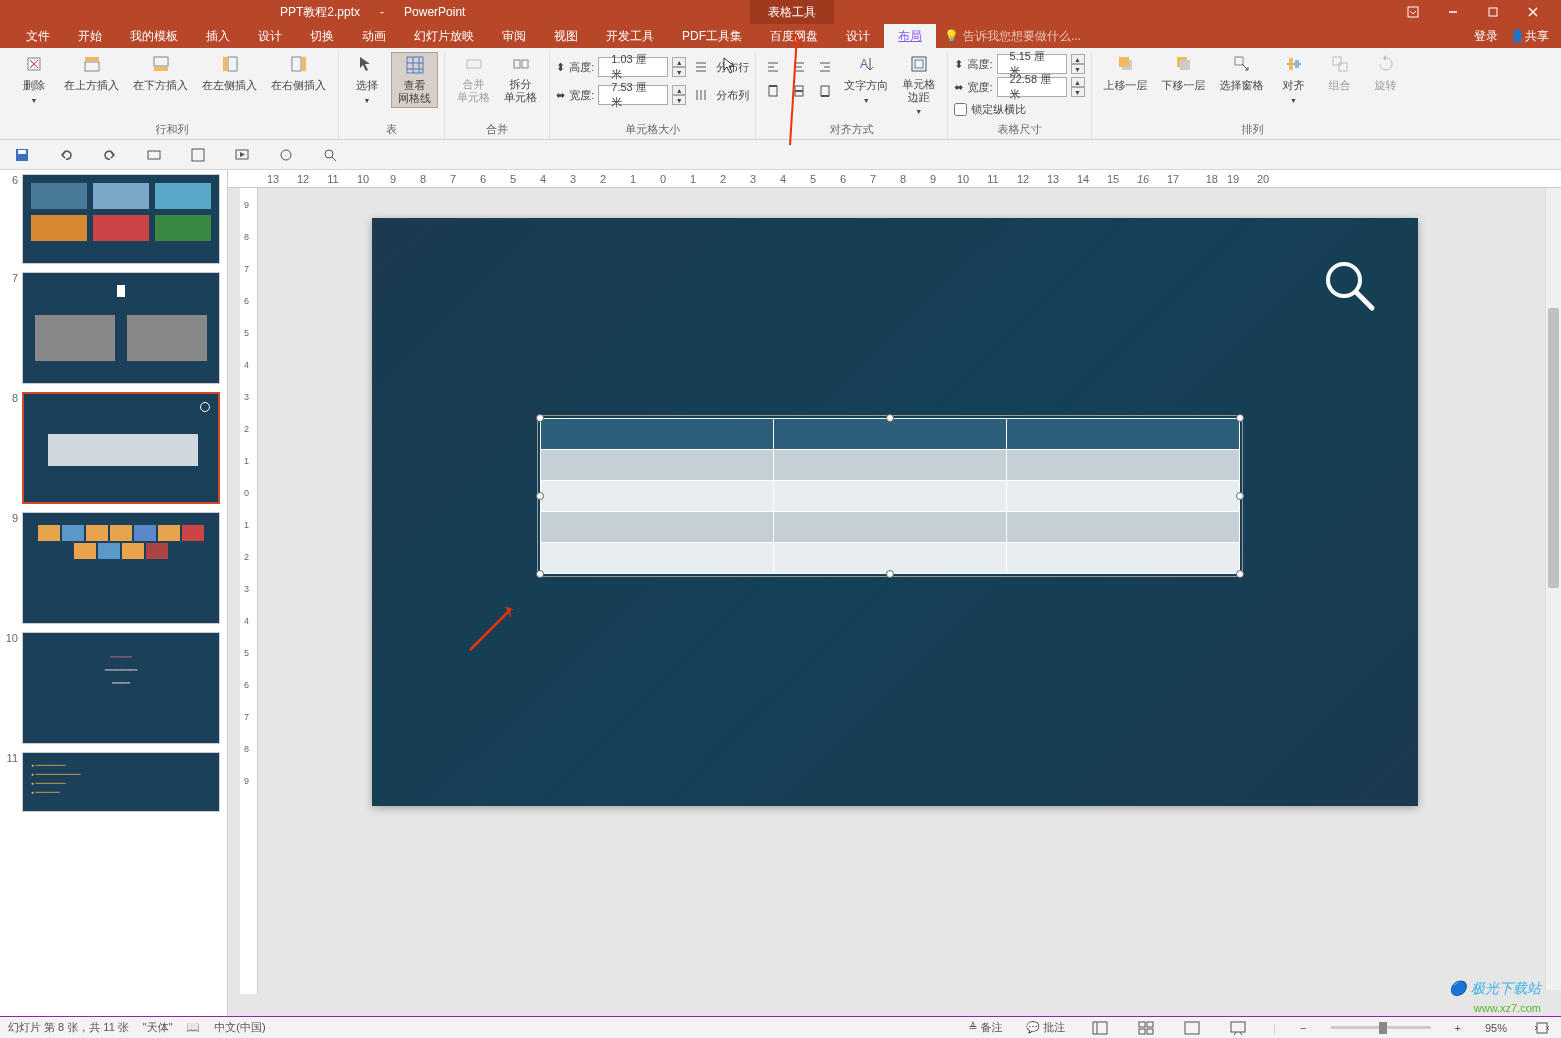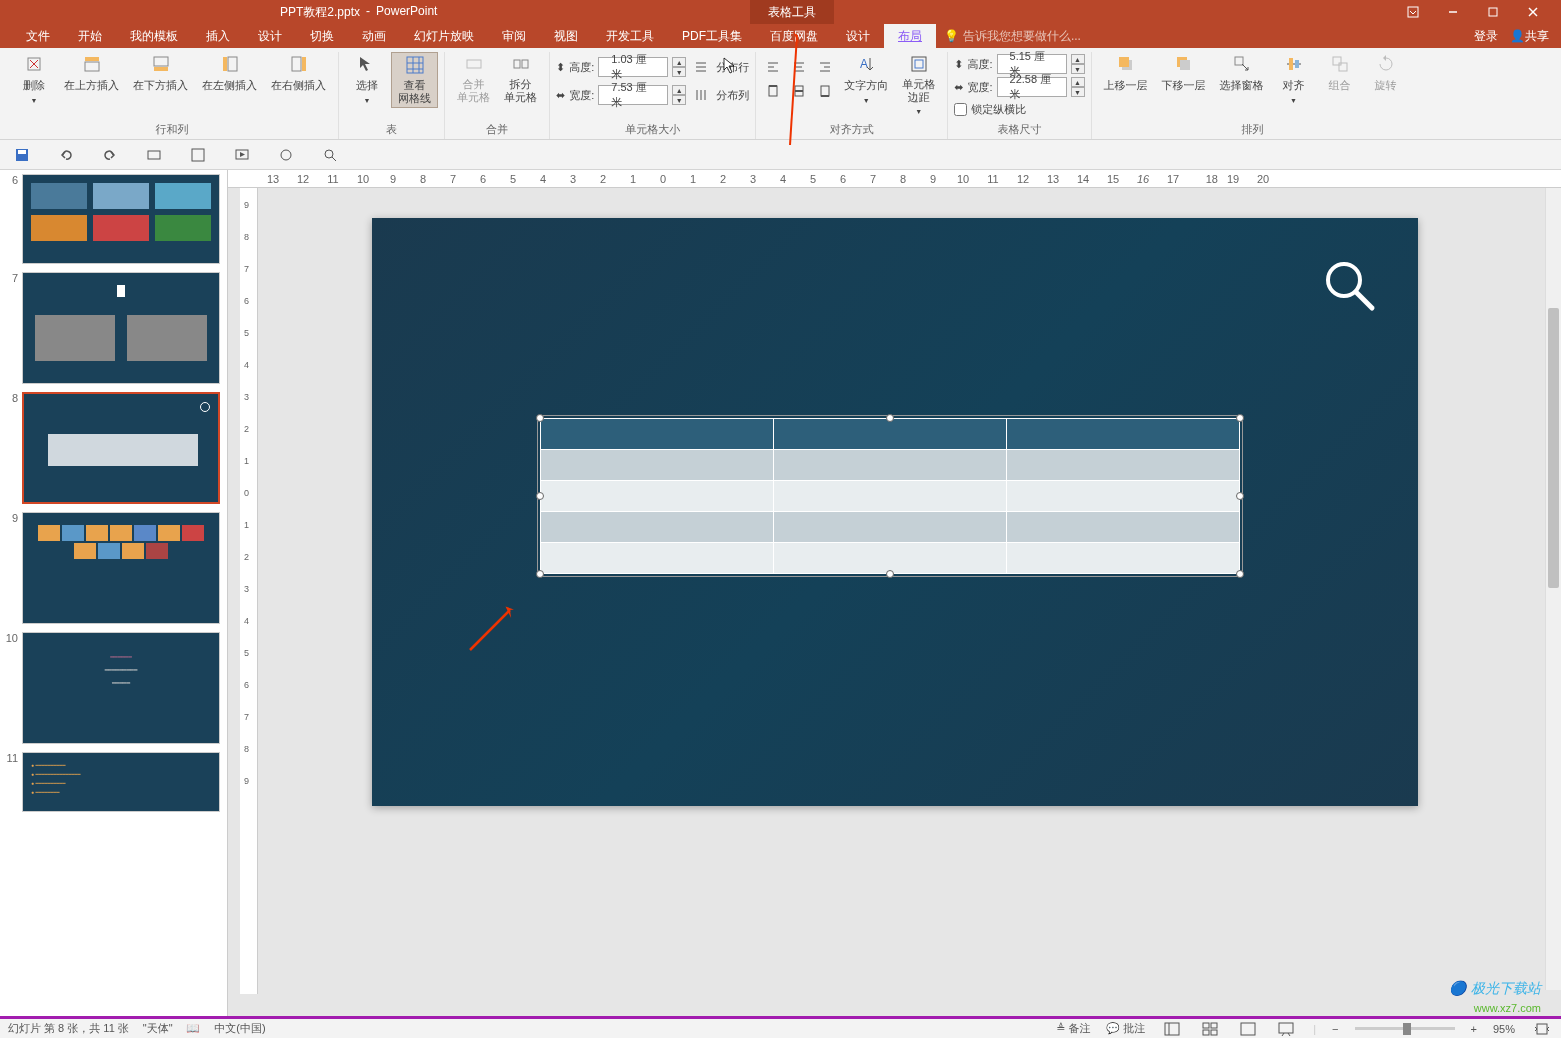--- a/index.html
+++ b/index.html
@@ -7,7 +7,7 @@
 
 
 .titlebar { height: 24px; background: #b8472a; display: flex; align-items: center; color: #fff; font-size: 12px; position: relative; }
-.title-center { position: absolute; left: 280px; display: flex; align-items: flex-start; gap: 6px; }
+.title-center { position: absolute; left: 280px; display: flex; align-items: center; gap: 20px; }
 .title-tool { position: absolute; left: 750px; background: #a03a1f; padding: 4px 18px; font-size: 12px; top: 0; height: 24px; display: flex; align-items: center; }
 .title-right { position: absolute; right: 8px; display: flex; gap: 0; }
 .title-btn { width: 40px; height: 24px; display: flex; align-items: center; justify-content: center; cursor: pointer; }

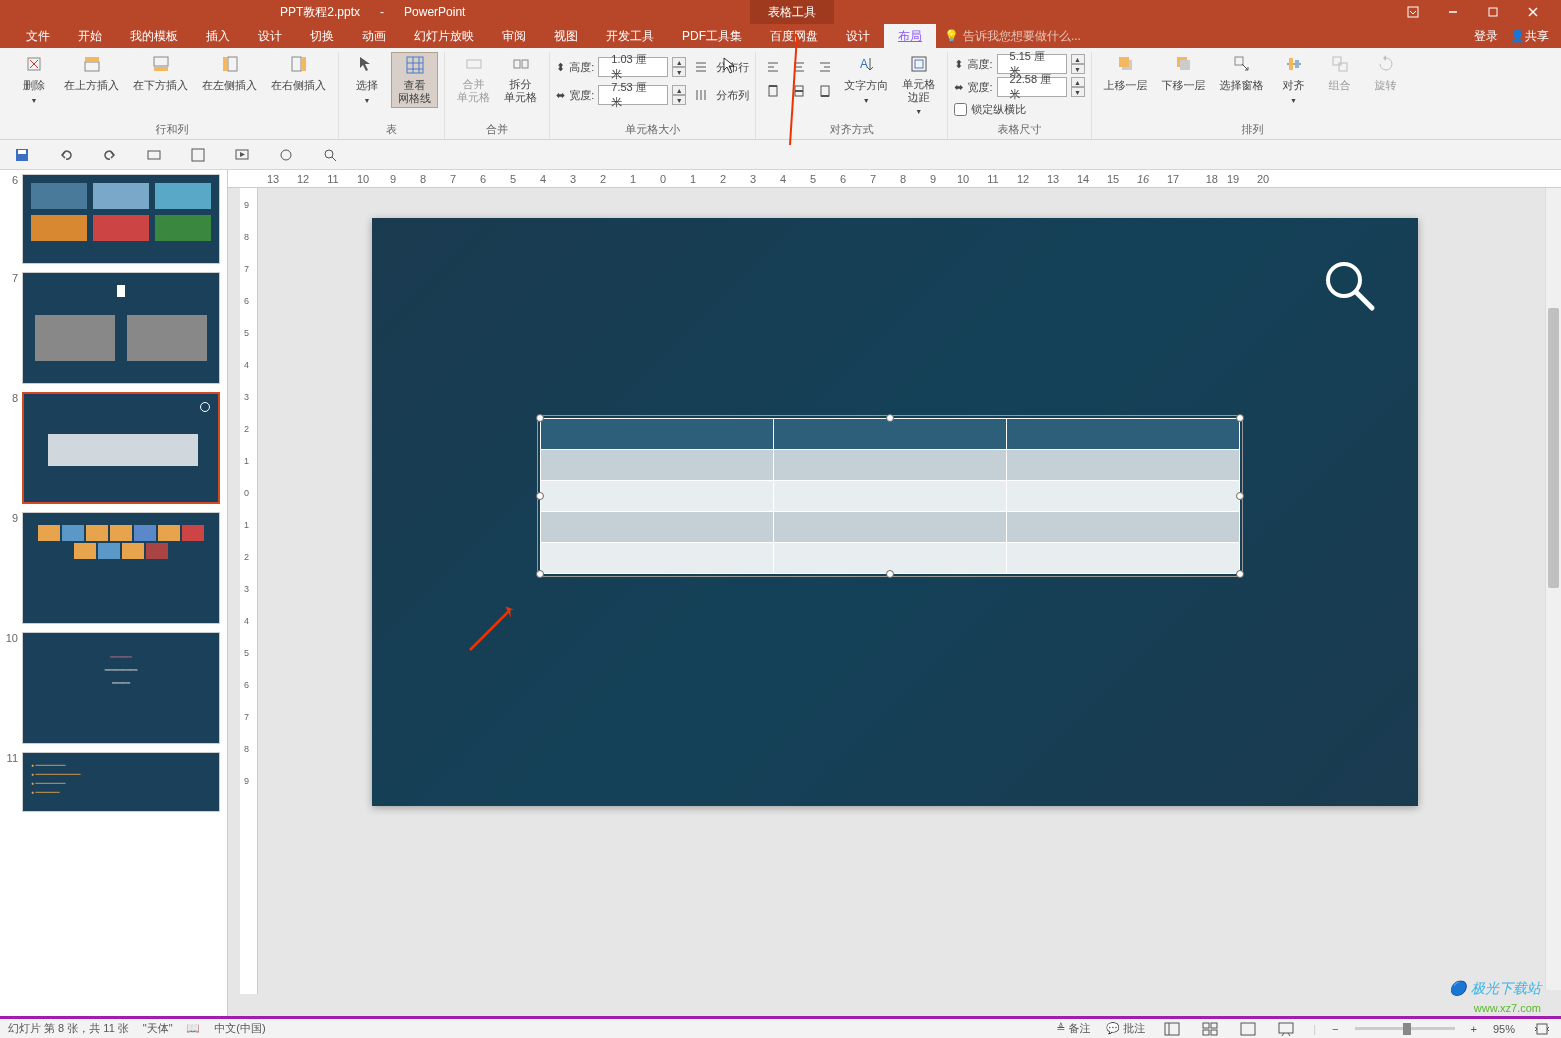--- a/index.html
+++ b/index.html
@@ -85,7 +85,7 @@
 .notes-bar { height: 26px; background: #fff; border-top: 1px solid #ccc; padding: 4px 12px; font-size: 12px; color: #999; }
 
 
-.statusbar { height: 22px; background: #f3f3f3; border-top: 3px solid #a21caf; display: flex; align-items: center; padding: 0 8px; font-size: 11px; color: #555; justify-content: space-between; }
+.statusbar { height: 22px; background: #f3f3f3; border-top: 1px solid #a21caf; display: flex; align-items: center; padding: 0 8px; font-size: 11px; color: #555; justify-content: space-between; }
 .status-left { display: flex; gap: 14px; align-items: center; }
 .status-right { display: flex; gap: 16px; align-items: center; }
 .view-btn { width: 22px; height: 18px; display: flex; align-items: center; justify-content: center; cursor: pointer; }

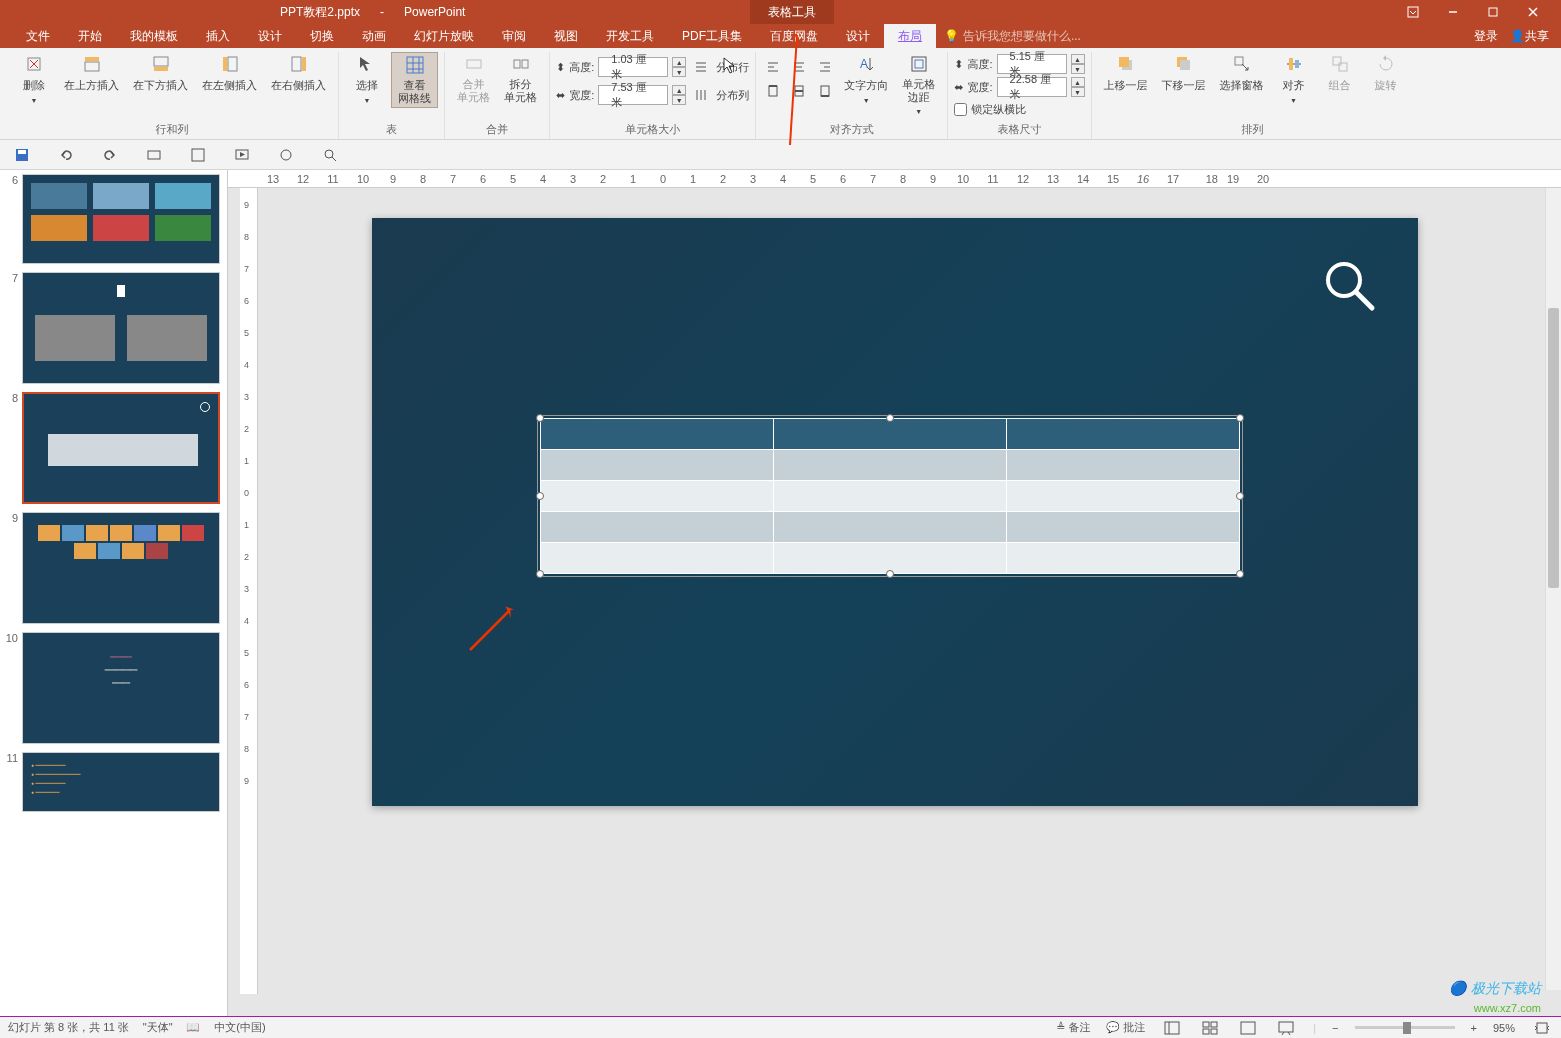--- a/index.html
+++ b/index.html
@@ -87,7 +87,7 @@
 
 .statusbar { height: 22px; background: #f3f3f3; border-top: 1px solid #a21caf; display: flex; align-items: center; padding: 0 8px; font-size: 11px; color: #555; justify-content: space-between; }
 .status-left { display: flex; gap: 14px; align-items: center; }
-.status-right { display: flex; gap: 16px; align-items: center; }
+.status-right { display: flex; gap: 24px; align-items: center; }
 .view-btn { width: 22px; height: 18px; display: flex; align-items: center; justify-content: center; cursor: pointer; }
 .zoom-slider { width: 100px; height: 3px; background: #ccc; position: relative; }
 .zoom-thumb { position: absolute; width: 8px; height: 12px; background: #888; top: -4px; left: 48px; }

